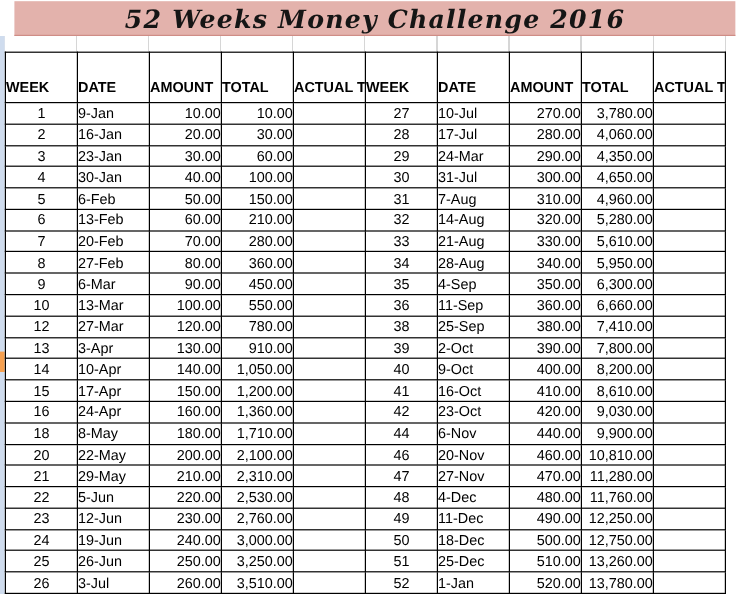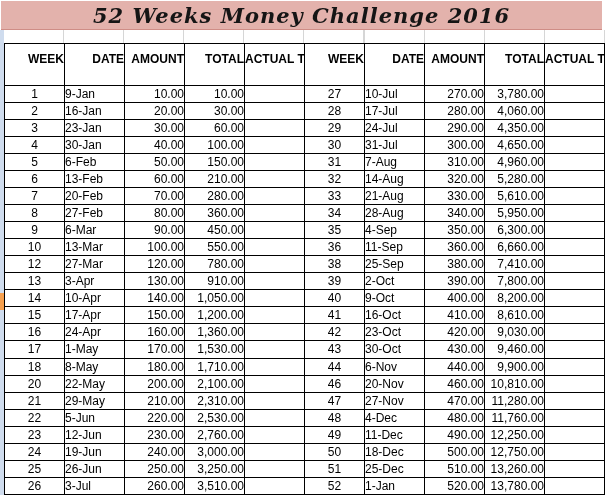--- a/index.html
+++ b/index.html
@@ -21,7 +21,7 @@
     background: #f6a04f;
   }
   .title-bar {
-    position: absolute; left: 1px; top: 1px;
+    position: absolute; left: 12px; top: 1px;
     width: 601px; height: 28px;
     background: #e3b2ac;
     border-bottom: 1px solid #cf8d86;

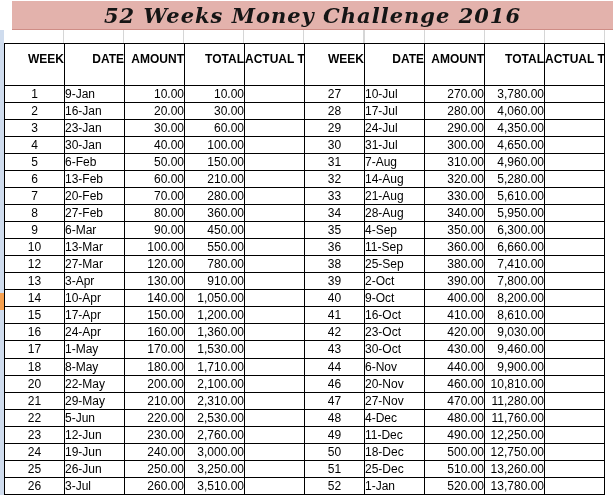--- a/index.html
+++ b/index.html
@@ -53,9 +53,9 @@
   }
   .sheet-table thead tr { height: 42px; }
   .sheet-table th {
-    vertical-align: bottom; text-align: right;
+    vertical-align: bottom; text-align: left;
     font-weight: bold; font-size: 12px; line-height: 1.3;
-    padding-bottom: 17px;
+    padding-bottom: 3px;
   }
   .sheet-table td { vertical-align: middle; }
   .c-week  { text-align: center; }

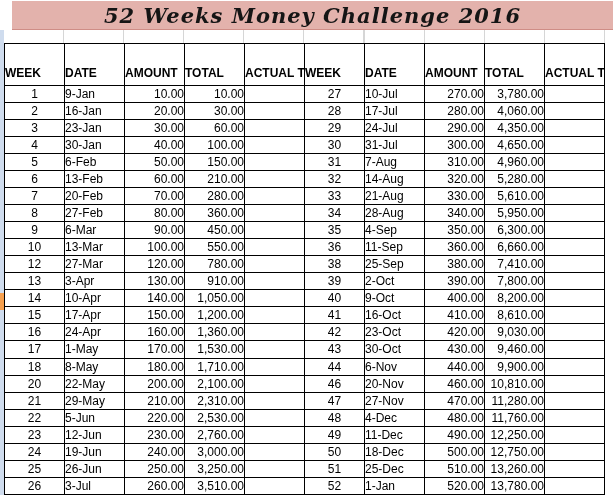--- a/index.html
+++ b/index.html
@@ -124,7 +124,7 @@
         <td class="c-total">60.00</td>
         <td class="c-actual-total"></td>
         <td class="c-week">29</td>
-        <td class="c-date">24-Jul</td>
+        <td class="c-date">24-Mar</td>
         <td class="c-amount">290.00</td>
         <td class="c-total">4,350.00</td>
         <td class="c-actual-total"></td>

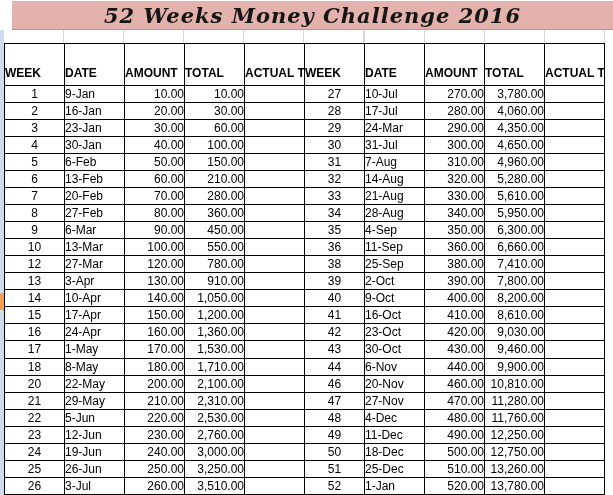--- a/index.html
+++ b/index.html
@@ -274,18 +274,6 @@
         <td class="c-actual-total"></td>
       </tr>
       <tr>
-        <td class="c-week">17</td>
-        <td class="c-date">1-May</td>
-        <td class="c-amount">170.00</td>
-        <td class="c-total">1,530.00</td>
-        <td class="c-actual-total"></td>
-        <td class="c-week">43</td>
-        <td class="c-date">30-Oct</td>
-        <td class="c-amount">430.00</td>
-        <td class="c-total">9,460.00</td>
-        <td class="c-actual-total"></td>
-      </tr>
-      <tr>
         <td class="c-week">18</td>
         <td class="c-date">8-May</td>
         <td class="c-amount">180.00</td>

